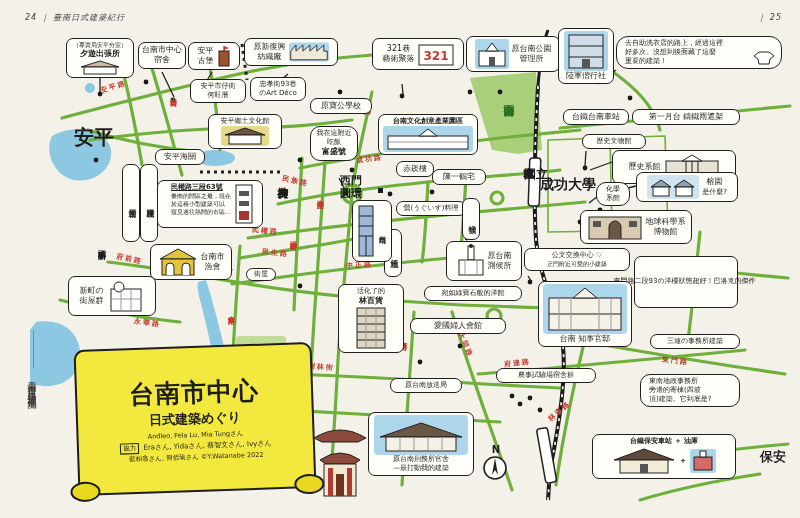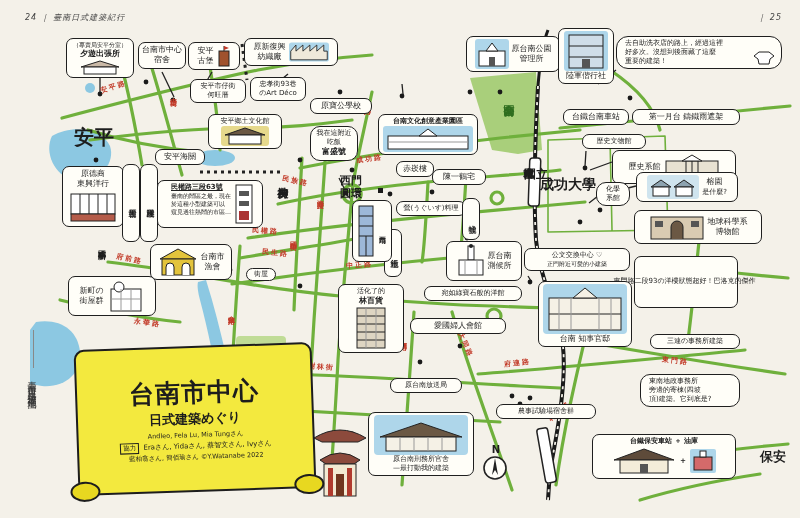--- a/index.html
+++ b/index.html
@@ -250,6 +250,16 @@
     </svg>
   </div>
 
+  <div class="co row" style="left:372px;top:38px;width:92px">
+    <span style="display:flex;flex-direction:column">
+      <span class="ln">321巷</span>
+      <span class="ln">藝術聚落</span>
+    </span>
+    <svg width="36" height="26" viewBox="0 0 36 26">
+      <rect x="1" y="4" width="34" height="20" fill="#fffef8" stroke="#222"></rect>
+      <text x="18" y="19" text-anchor="middle" font-size="12" font-weight="bold" fill="#c23a28">321</text>
+    </svg>
+  </div>
 
   <div class="co row" style="left:466px;top:36px;width:94px">
     <svg width="34" height="30" viewBox="0 0 34 30">

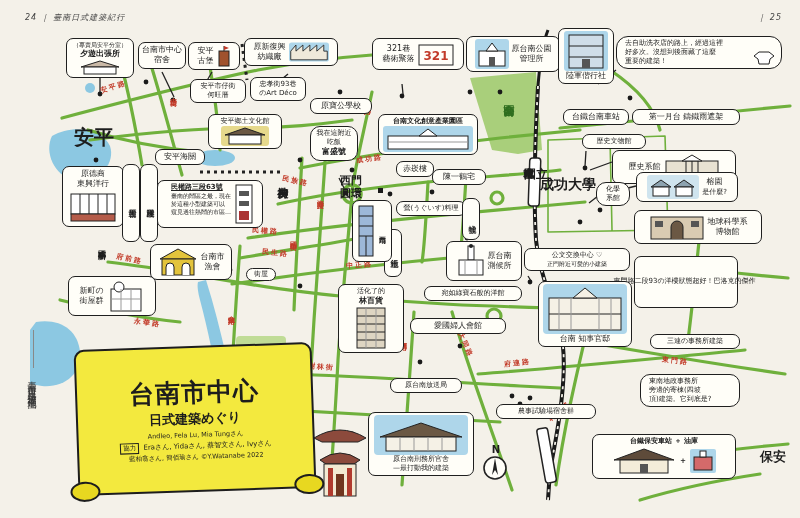--- a/index.html
+++ b/index.html
@@ -326,18 +326,6 @@
     <span class="ln">安平海關</span>
   </div>
 
-  <div class="co" style="left:62px;top:166px;width:62px">
-    <span class="ln">原德商</span>
-    <span class="ln">東興洋行</span>
-    <svg width="50" height="34" viewBox="0 0 50 34">
-      <rect x="3" y="4" width="44" height="20" fill="#fff" stroke="#222"></rect>
-      <line x1="12" y1="4" x2="12" y2="24" stroke="#222"></line>
-        <line x1="21" y1="4" x2="21" y2="24" stroke="#222"></line>
-      <line x1="30" y1="4" x2="30" y2="24" stroke="#222"></line>
-        <line x1="39" y1="4" x2="39" y2="24" stroke="#222"></line>
-      <rect x="3" y="24" width="44" height="7" fill="#b55c4a" stroke="#222"></rect>
-    </svg>
-  </div>
 
   <div class="co vt" style="left:140px;top:164px;height:78px">
     <span>王雞屎洋樓</span>

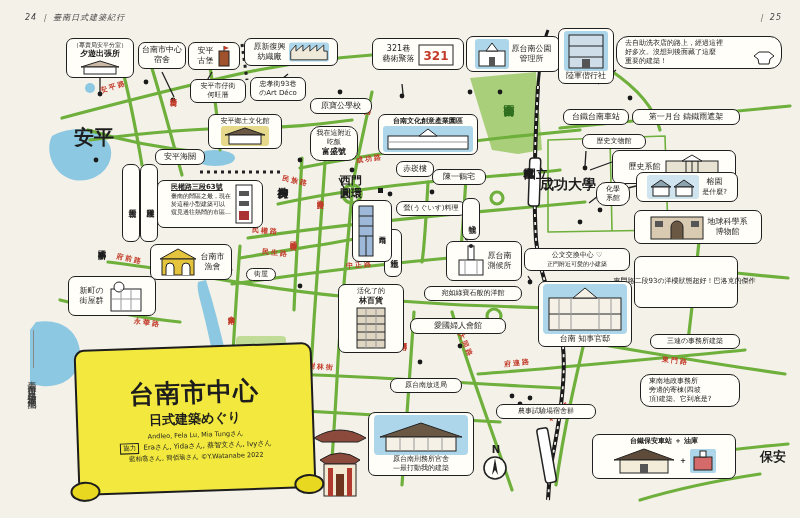--- a/index.html
+++ b/index.html
@@ -444,7 +444,7 @@
     </span>
   </div>
 
-  <div class="co row" style="left:634px;top:210px;width:128px">
+  <div class="co row" style="left:580px;top:210px;width:112px">
     <svg width="56" height="28" viewBox="0 0 56 28">
       <rect x="2" y="4" width="52" height="22" fill="#d9cbb2" stroke="#222"></rect>
       <path d="M22,26 L22,14 A6,6 0 0 1 34,14 L34,26" fill="#6b5844" stroke="#222"></path>

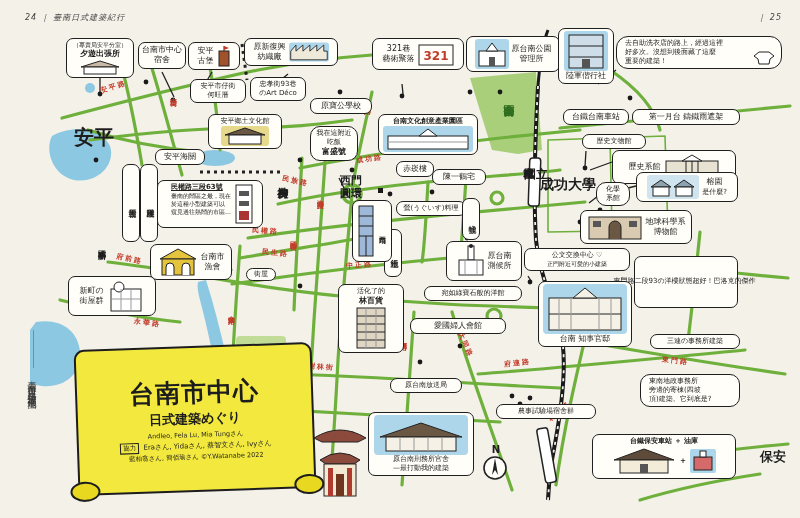--- a/index.html
+++ b/index.html
@@ -504,7 +504,7 @@
     <span class="ln s7">頂)建築。它到底是?</span>
   </div>
 
-  <div class="co" style="left:496px;top:404px;width:100px">
+  <div class="co" style="left:496px;top:368px;width:100px">
     <span class="ln s7">農事試驗場宿舍群</span>
   </div>
 

